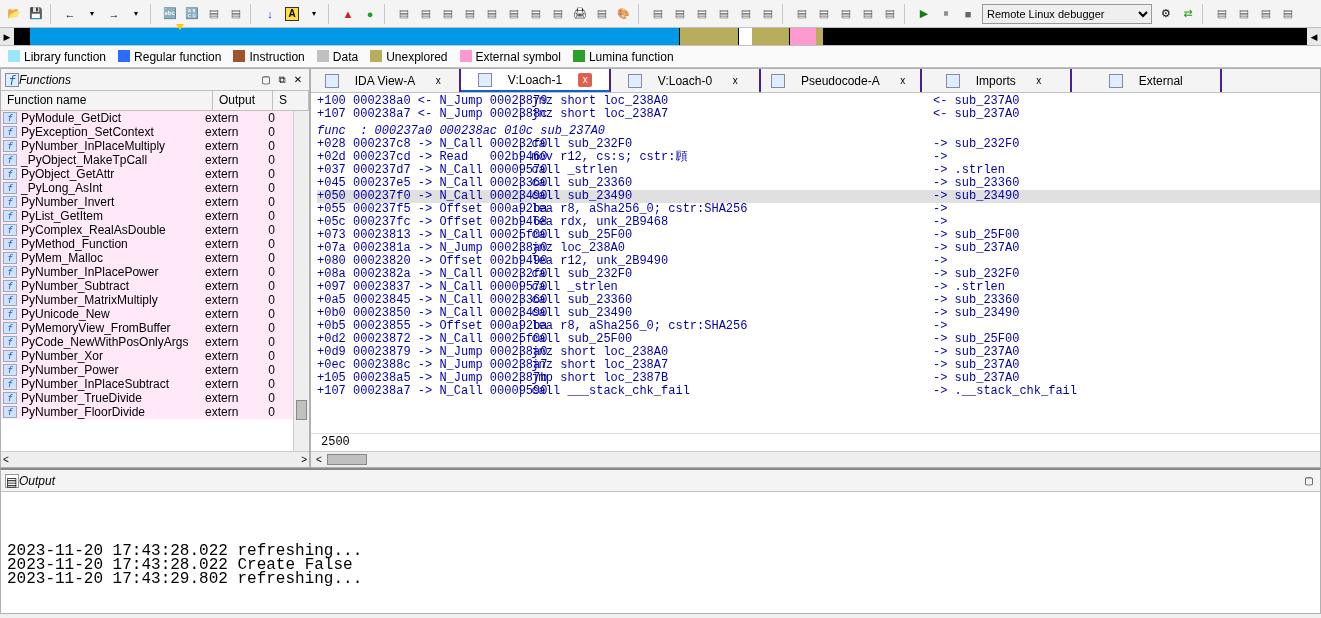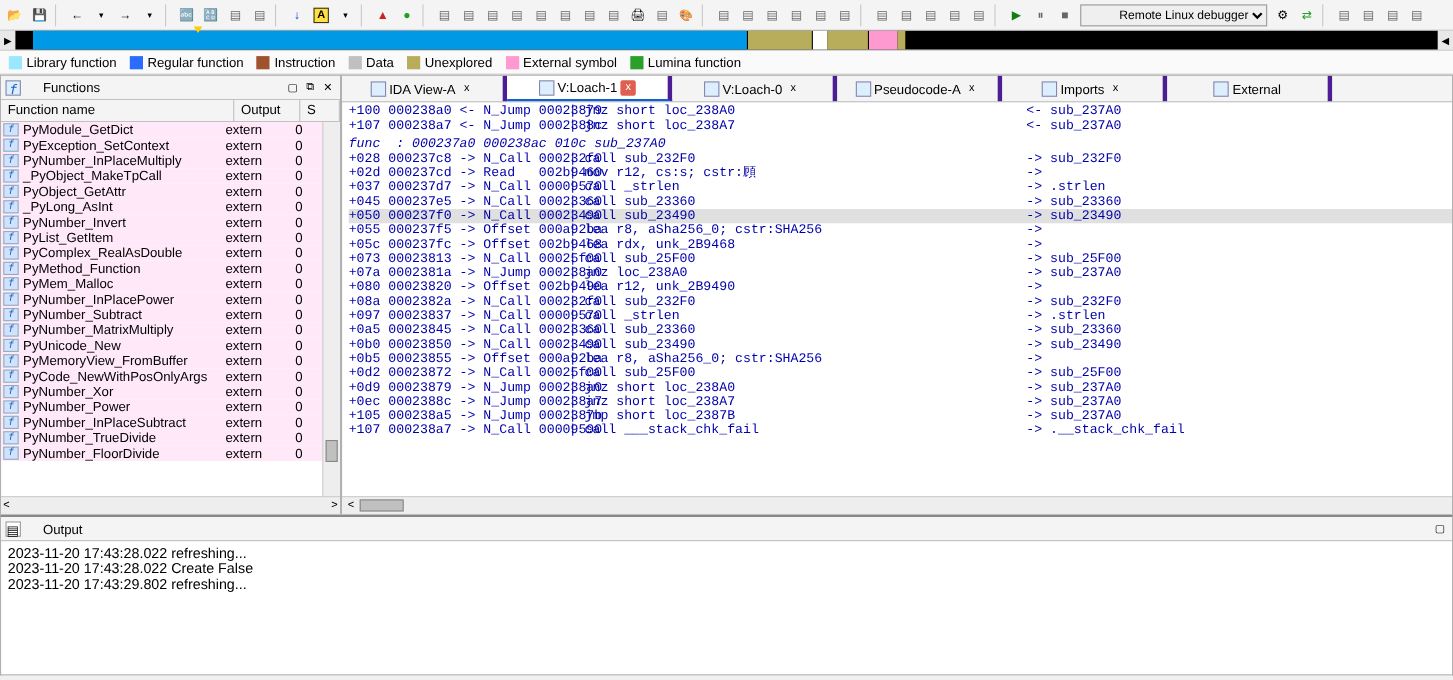--- a/index.html
+++ b/index.html
@@ -36,7 +36,6 @@
   #debugger-select {
     height: 20px; font-size: 11px; width: 170px; margin: 0 2px;
     border: 1px solid #999;
-    text-align: right;
   }
   
   #navbar {

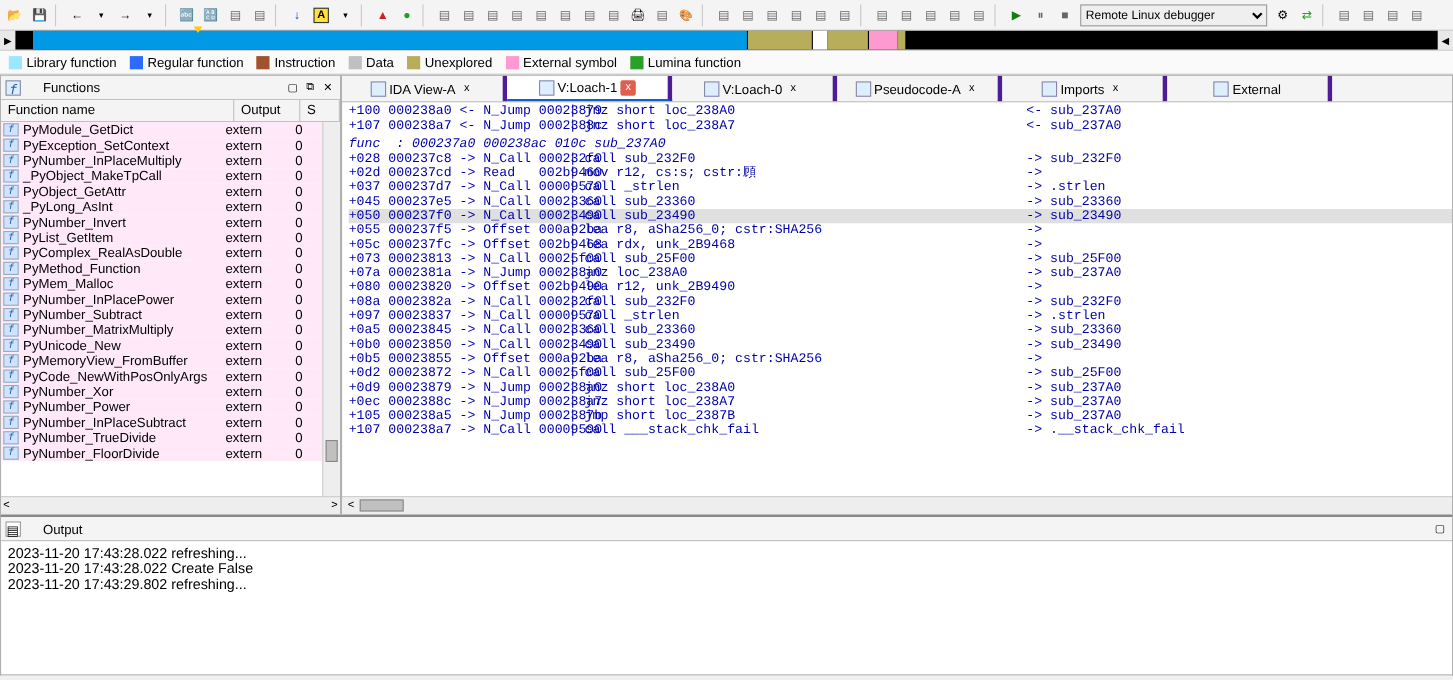--- a/index.html
+++ b/index.html
@@ -72,7 +72,7 @@
     border-bottom: 1px solid #c0c0c0;
     background: #fafafa;
   }
-  .legend-item { display: flex; align-items: center; gap: 4px; }
+  .legend-item { display: flex; align-items: flex-start; gap: 4px; }
   .swatch { width: 12px; height: 12px; display: inline-block; }
   
   #main-area { display: flex; height: 400px; width: 100%; }

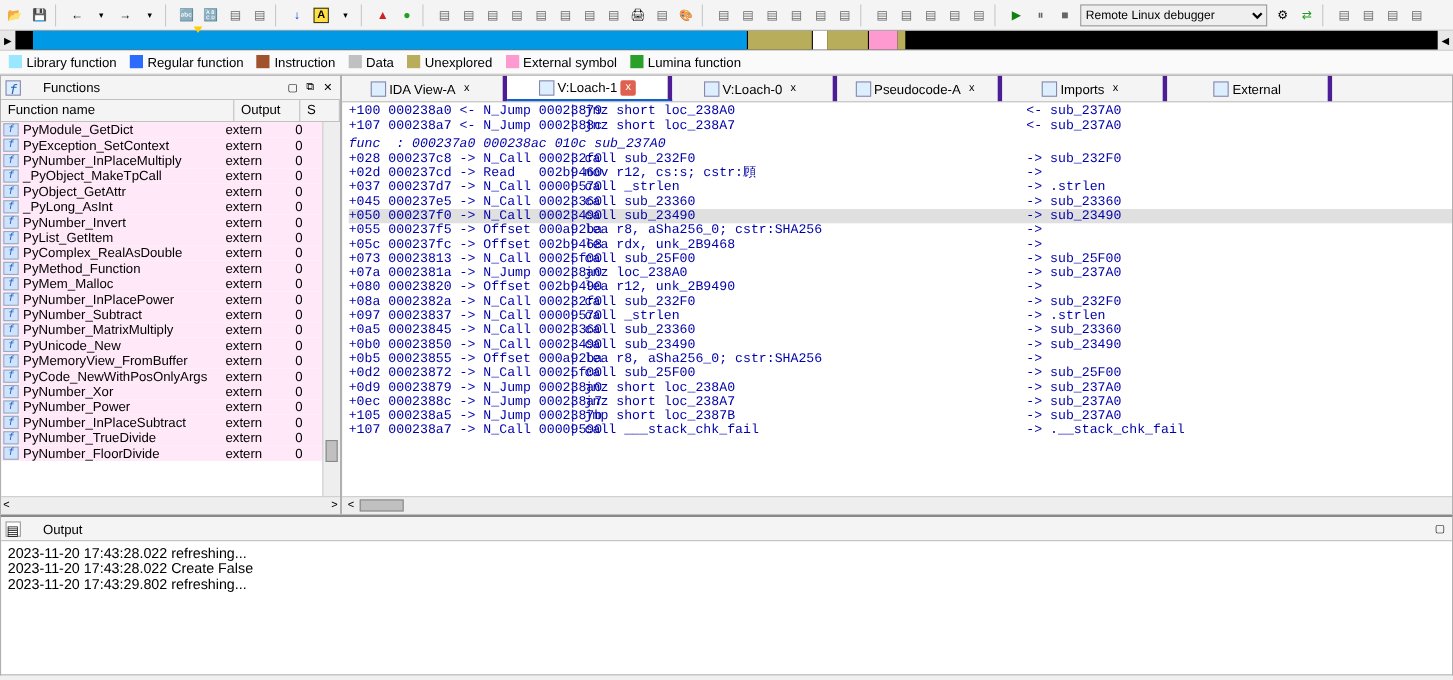--- a/index.html
+++ b/index.html
@@ -91,7 +91,7 @@
     font-size: 12px;
     height: 22px;
   }
-  .panel-header .title { flex: 1; margin-left: 20px; }
+  .panel-header .title { flex: 1; margin-left: 0; font-style: italic; }
   .panel-header .pbtn {
     width: 14px; height: 14px; margin-left: 2px;
     display: inline-flex; justify-content: center; align-items: center;

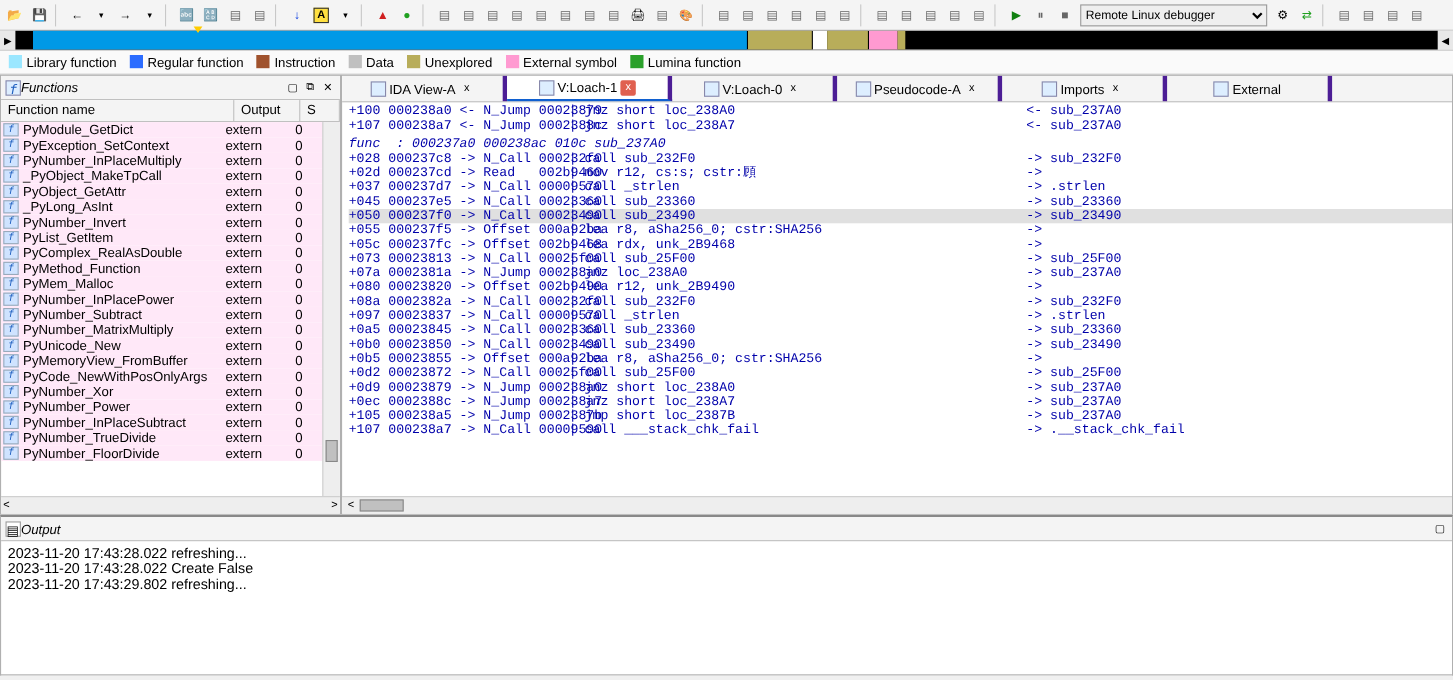--- a/index.html
+++ b/index.html
@@ -155,9 +155,9 @@
     font-size: 12px;
   }
   .tab {
-    display: flex; align-items: center; gap: 3px;
+    display: flex; align-items: center; gap: 16px;
     padding: 2px 10px;
-    border-right: 4px solid #4c1d95;
+    border-right: 2px solid #4c1d95;
     height: 100%;
     cursor: pointer;
     min-width: 150px; justify-content: center;

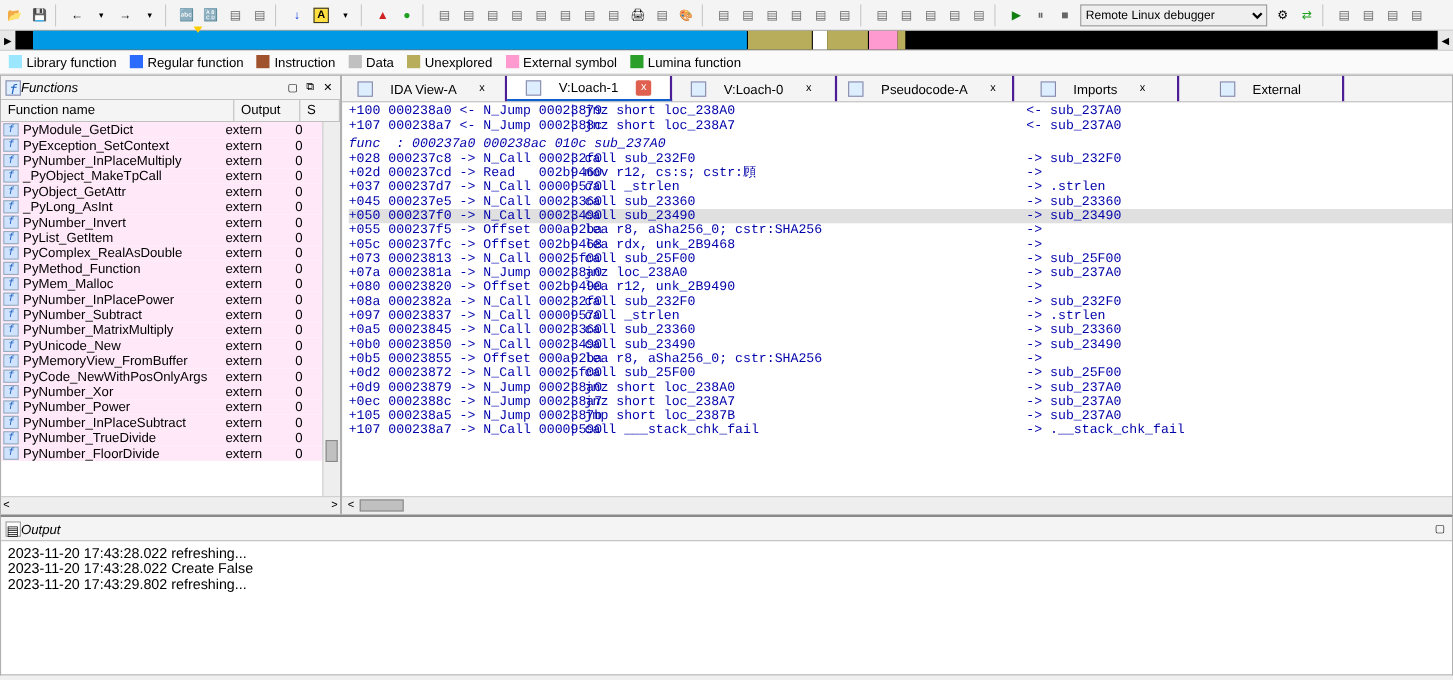--- a/index.html
+++ b/index.html
@@ -543,6 +543,7 @@
         </div>
       </div>
     <div id="disasm-content"><div class="dline"><span class="c1">+100 000238a0 &lt;- N_Jump 00023879</span><span class="c2">| jnz short loc_238A0</span><span class="c3">&lt;- sub_237A0</span></div><div class="dline"><span class="c1">+107 000238a7 &lt;- N_Jump 0002388c</span><span class="c2">| jnz short loc_238A7</span><span class="c3">&lt;- sub_237A0</span></div><div class="dline func"><span class="c1" style="width:auto">func  : 000237a0 000238ac 010c sub_237A0</span></div><div class="dline"><span class="c1">+028 000237c8 -&gt; N_Call 000232f0</span><span class="c2">| call sub_232F0</span><span class="c3">-&gt; sub_232F0</span></div><div class="dline"><span class="c1">+02d 000237cd -&gt; Read   002b9460</span><span class="c2">| mov r12, cs:s; cstr:頋</span><span class="c3">-&gt;</span></div><div class="dline"><span class="c1">+037 000237d7 -&gt; N_Call 00009570</span><span class="c2">| call _strlen</span><span class="c3">-&gt; .strlen</span></div><div class="dline"><span class="c1">+045 000237e5 -&gt; N_Call 00023360</span><span class="c2">| call sub_23360</span><span class="c3">-&gt; sub_23360</span></div><div class="dline highlight"><span class="c1">+050 000237f0 -&gt; N_Call 00023490</span><span class="c2">| call sub_23490</span><span class="c3">-&gt; sub_23490</span></div><div class="dline"><span class="c1">+055 000237f5 -&gt; Offset 000a92ba</span><span class="c2">| lea r8, aSha256_0; cstr:SHA256</span><span class="c3">-&gt;</span></div><div class="dline"><span class="c1">+05c 000237fc -&gt; Offset 002b9468</span><span class="c2">| lea rdx, unk_2B9468</span><span class="c3">-&gt;</span></div><div class="dline"><span class="c1">+073 00023813 -&gt; N_Call 00025f00</span><span class="c2">| call sub_25F00</span><span class="c3">-&gt; sub_25F00</span></div><div class="dline"><span class="c1">+07a 0002381a -&gt; N_Jump 000238a0</span><span class="c2">| jnz loc_238A0</span><span class="c3">-&gt; sub_237A0</span></div><div class="dline"><span class="c1">+080 00023820 -&gt; Offset 002b9490</span><span class="c2">| lea r12, unk_2B9490</span><span class="c3">-&gt;</span></div><div class="dline"><span class="c1">+08a 0002382a -&gt; N_Call 000232f0</span><span class="c2">| call sub_232F0</span><span class="c3">-&gt; sub_232F0</span></div><div class="dline"><span class="c1">+097 00023837 -&gt; N_Call 00009570</span><span class="c2">| call _strlen</span><span class="c3">-&gt; .strlen</span></div><div class="dline"><span class="c1">+0a5 00023845 -&gt; N_Call 00023360</span><span class="c2">| call sub_23360</span><span class="c3">-&gt; sub_23360</span></div><div class="dline"><span class="c1">+0b0 00023850 -&gt; N_Call 00023490</span><span class="c2">| call sub_23490</span><span class="c3">-&gt; sub_23490</span></div><div class="dline"><span class="c1">+0b5 00023855 -&gt; Offset 000a92ba</span><span class="c2">| lea r8, aSha256_0; cstr:SHA256</span><span class="c3">-&gt;</span></div><div class="dline"><span class="c1">+0d2 00023872 -&gt; N_Call 00025f00</span><span class="c2">| call sub_25F00</span><span class="c3">-&gt; sub_25F00</span></div><div class="dline"><span class="c1">+0d9 00023879 -&gt; N_Jump 000238a0</span><span class="c2">| jnz short loc_238A0</span><span class="c3">-&gt; sub_237A0</span></div><div class="dline"><span class="c1">+0ec 0002388c -&gt; N_Jump 000238a7</span><span class="c2">| jnz short loc_238A7</span><span class="c3">-&gt; sub_237A0</span></div><div class="dline"><span class="c1">+105 000238a5 -&gt; N_Jump 0002387b</span><span class="c2">| jmp short loc_2387B</span><span class="c3">-&gt; sub_237A0</span></div><div class="dline"><span class="c1">+107 000238a7 -&gt; N_Call 00009590</span><span class="c2">| call ___stack_chk_fail</span><span class="c3">-&gt; .__stack_chk_fail</span></div></div>
+    <div id="disasm-info">2500</div>
     <div id="disasm-hscroll">
       <span class="harrow">&lt;</span>
       <span class="hthumb"></span>

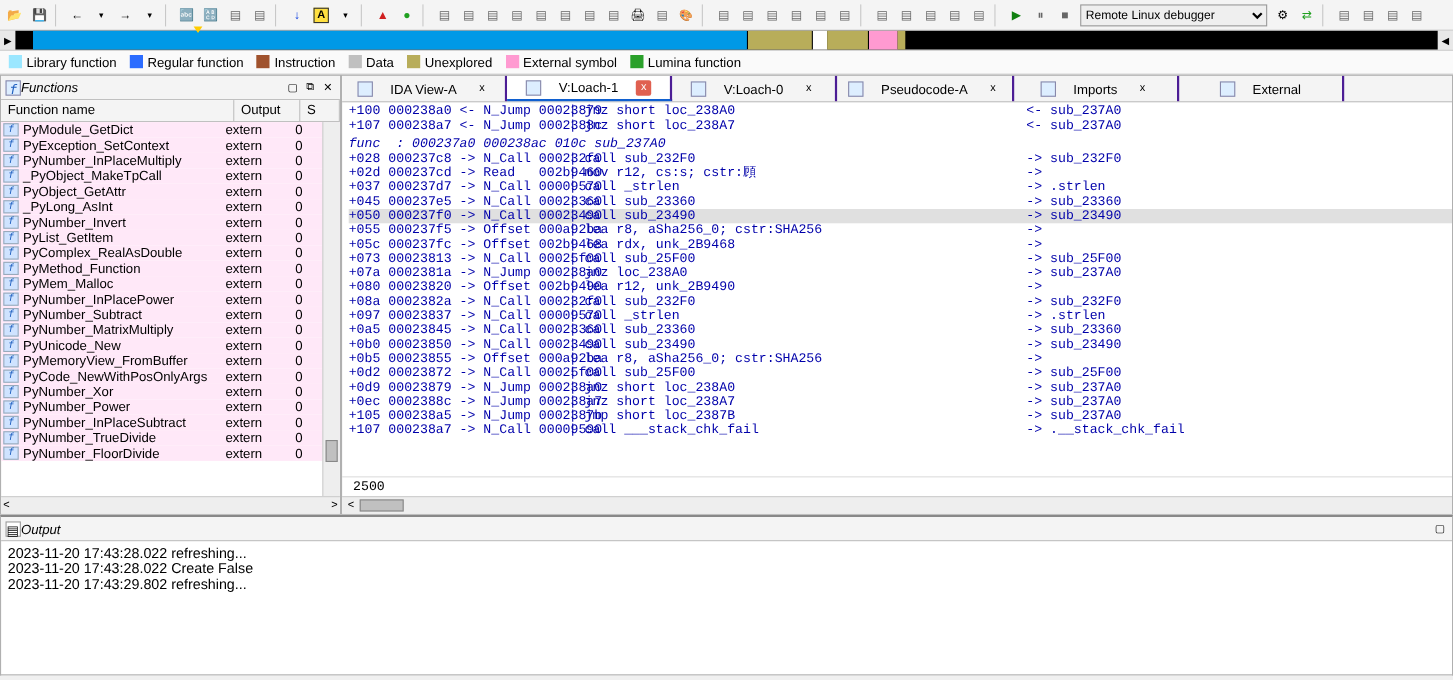--- a/index.html
+++ b/index.html
@@ -212,12 +212,13 @@
   }
   #output-body {
     flex: 1;
-    font-family: Liberation Sans, sans-serif;
-    font-size: 13px;
+    font-family: Liberation Mono, monospace;
+    font-size: 16px;
     line-height: 14px;
     padding: 4px 6px;
     white-space: pre;
     overflow: hidden;
+    margin-top: 48px;
   }
   
   .ic-open::before { content: "📂"; font-size: 11px; }

